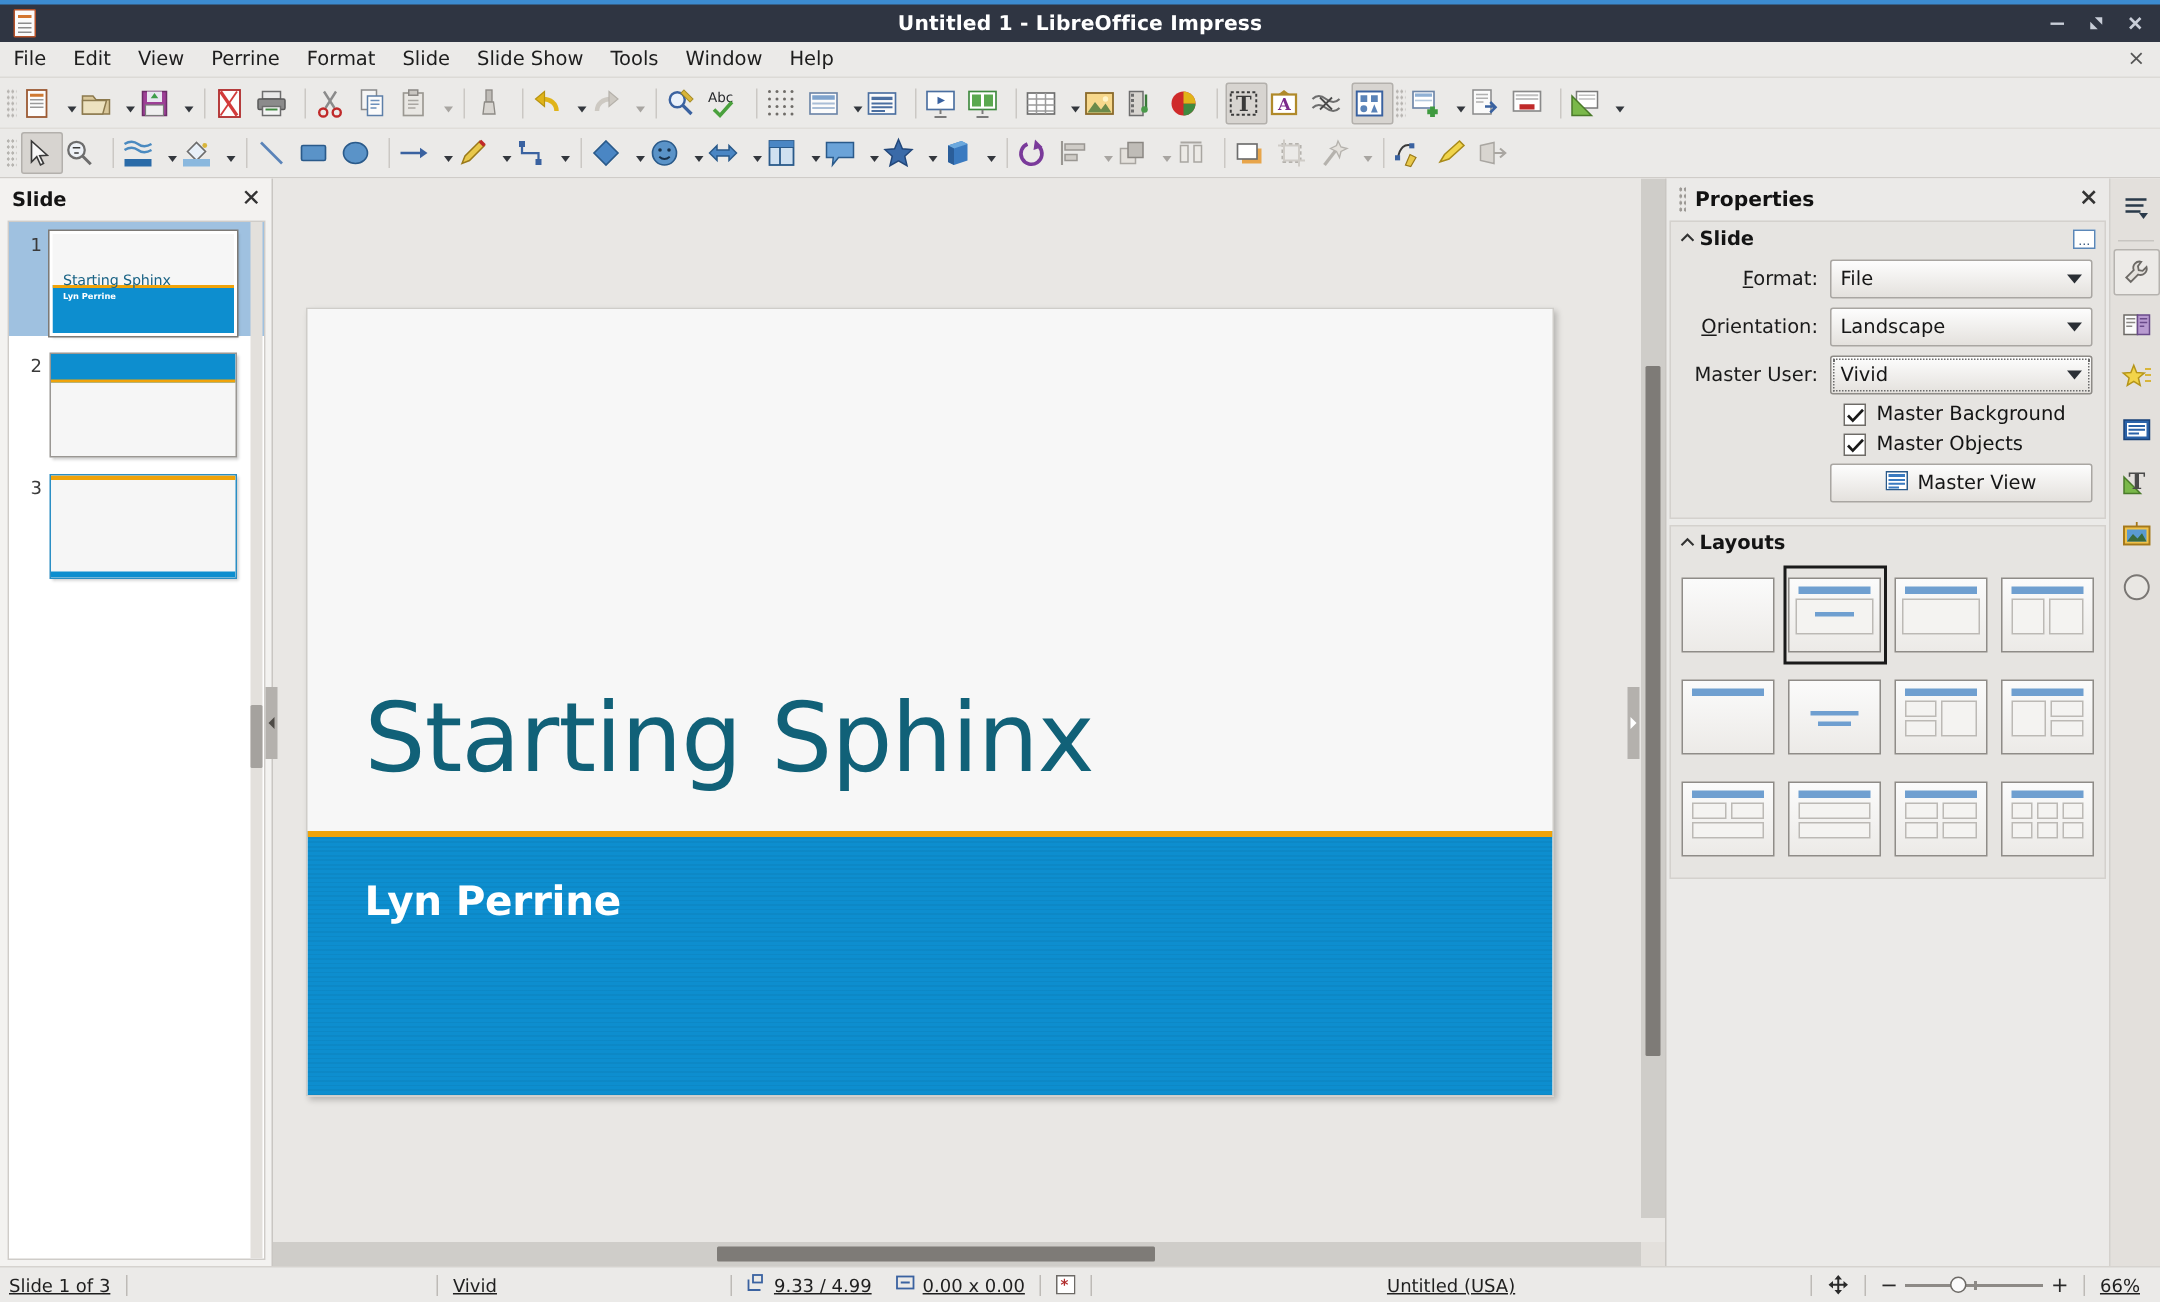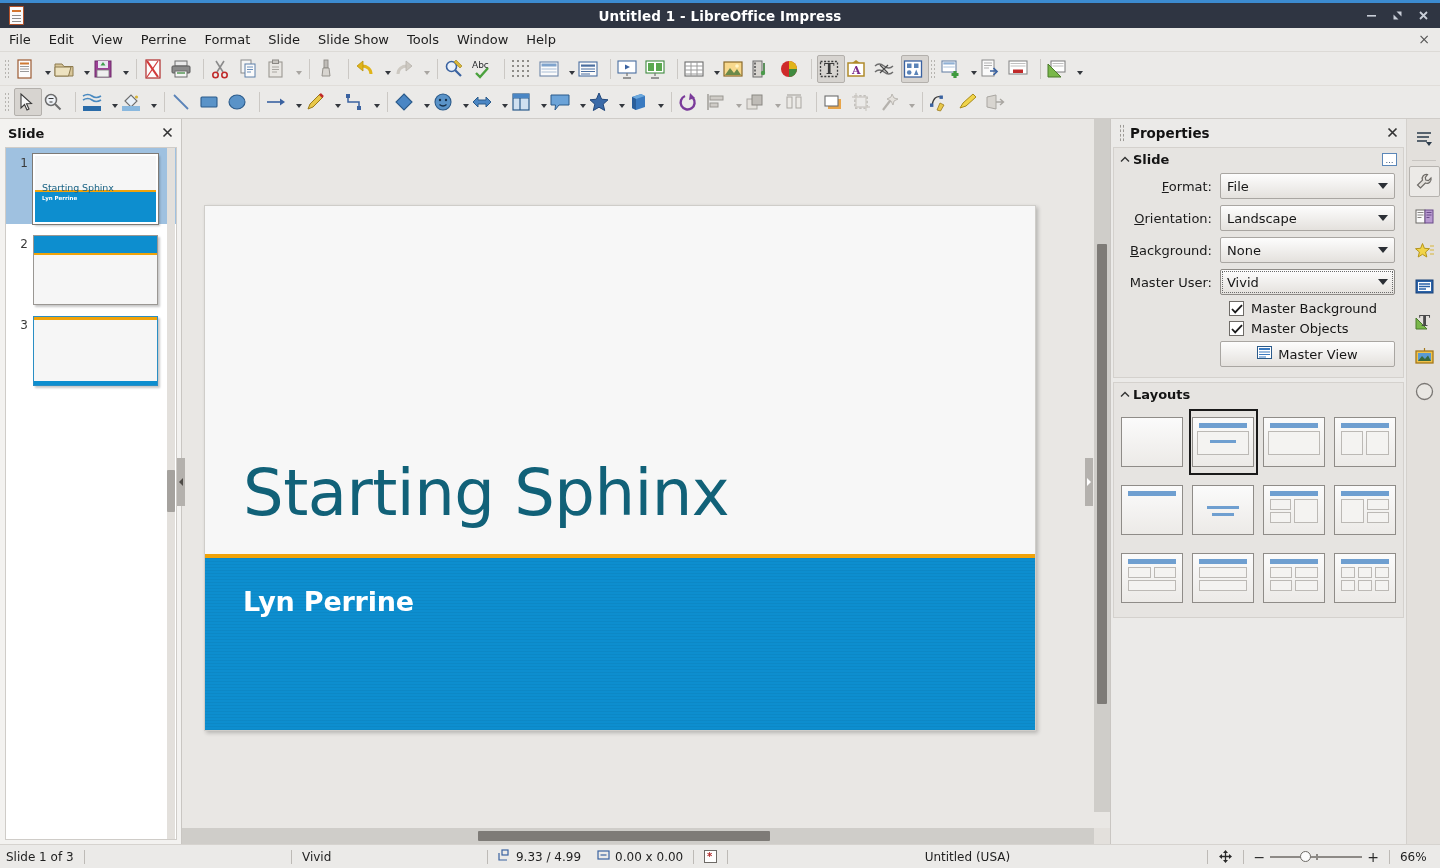--- a/index.html
+++ b/index.html
@@ -907,13 +907,6 @@
               </div>
             </div>
 
-            <div class="row">
-              <div class="rlabel"><u>B</u>ackground:</div>
-              <div class="ddown">
-                <span class="cap">None</span>
-                <span class="ar"></span>
-              </div>
-            </div>
 
 
             <div class="row">

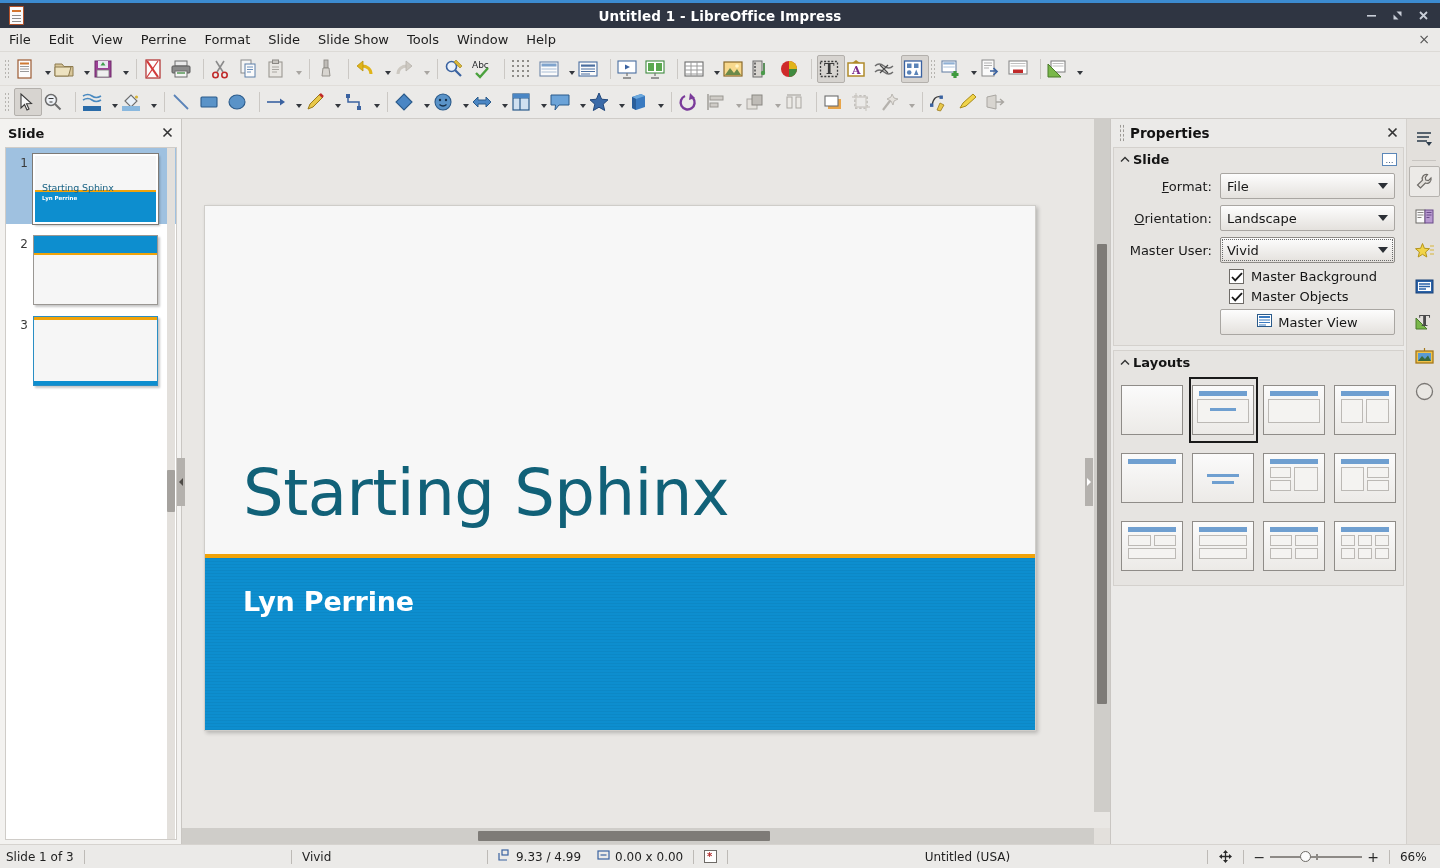--- a/index.html
+++ b/index.html
@@ -205,7 +205,7 @@
     font-size:12px; color:#1f1f1f; flex:0 0 24px; padding:0 6px;
   }
   .sb-sep{ width:1px;height:14px;background:#bdbab6; margin:0 10px;}
-  .st-seg{ display:flex; align-items:center; gap:5px; }
+  .st-seg{ display:flex; align-items:center; gap:5px;text-decoration:underline; }
   .zoomslider{ display:flex; align-items:center; gap:5px; }
   .zs-track{ width:92px; height:2px; background:#8d8a86; position:relative; }
   .zs-knob{ position:absolute; top:-5px; width:11px;height:11px; border-radius:50%;

